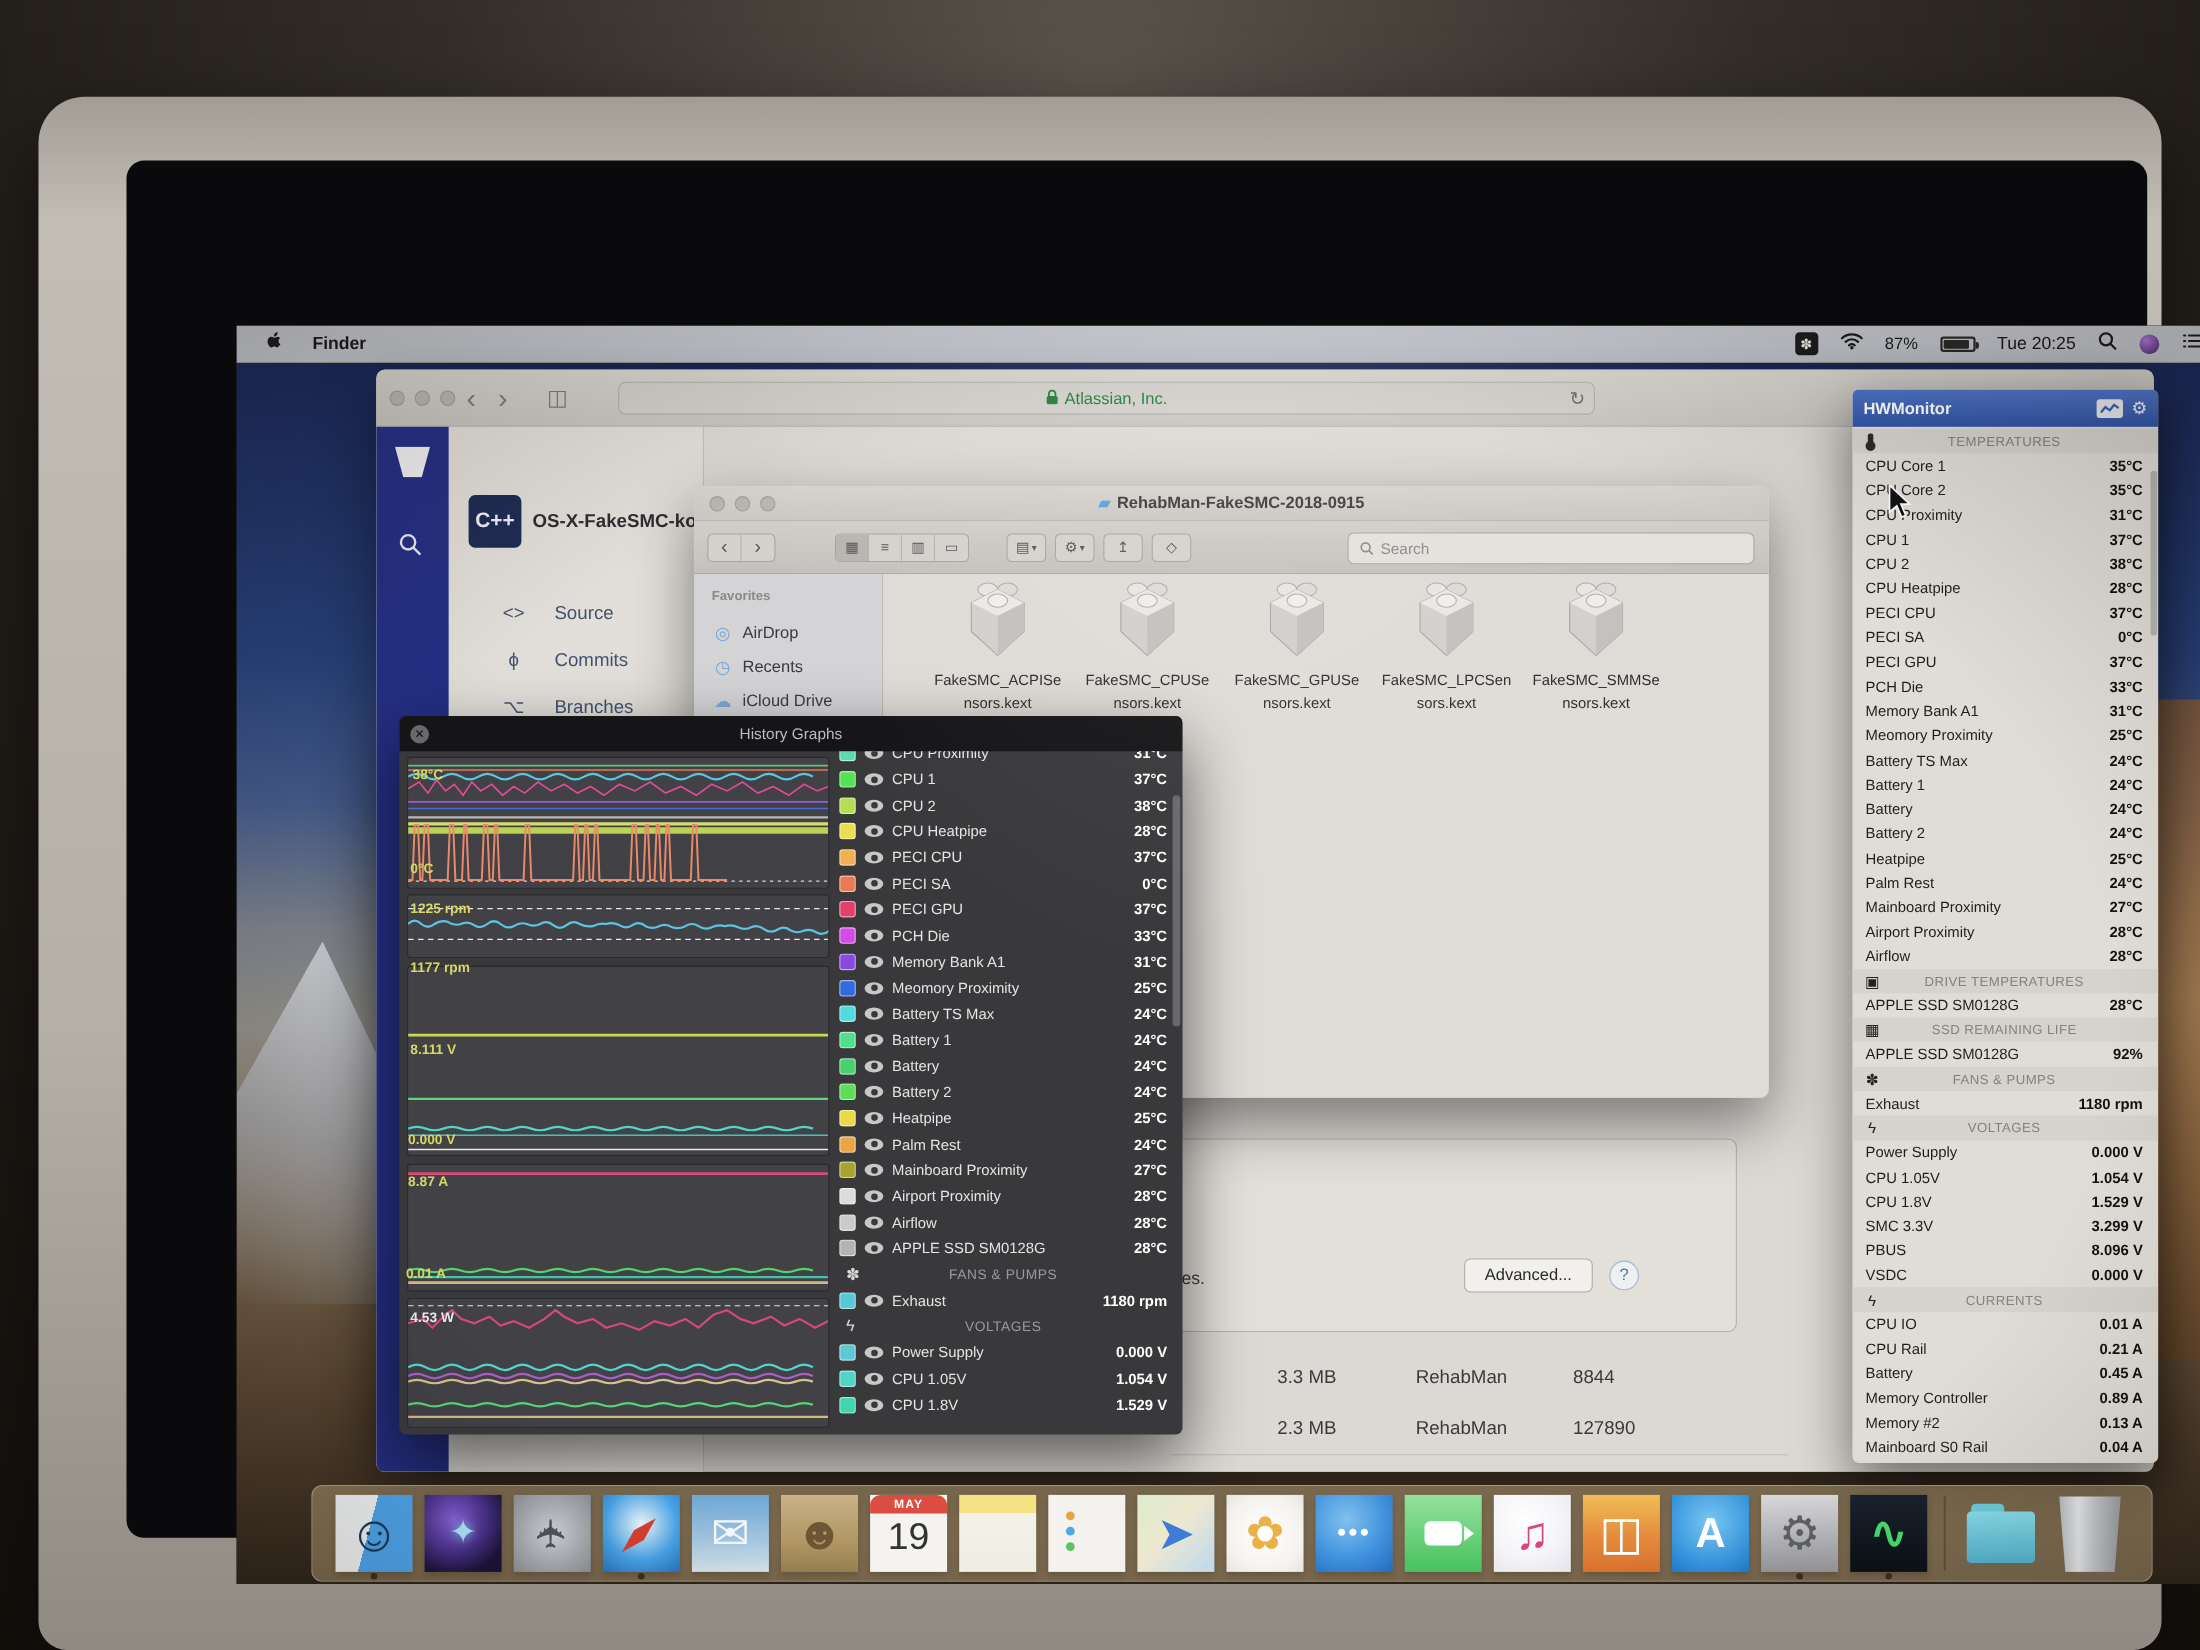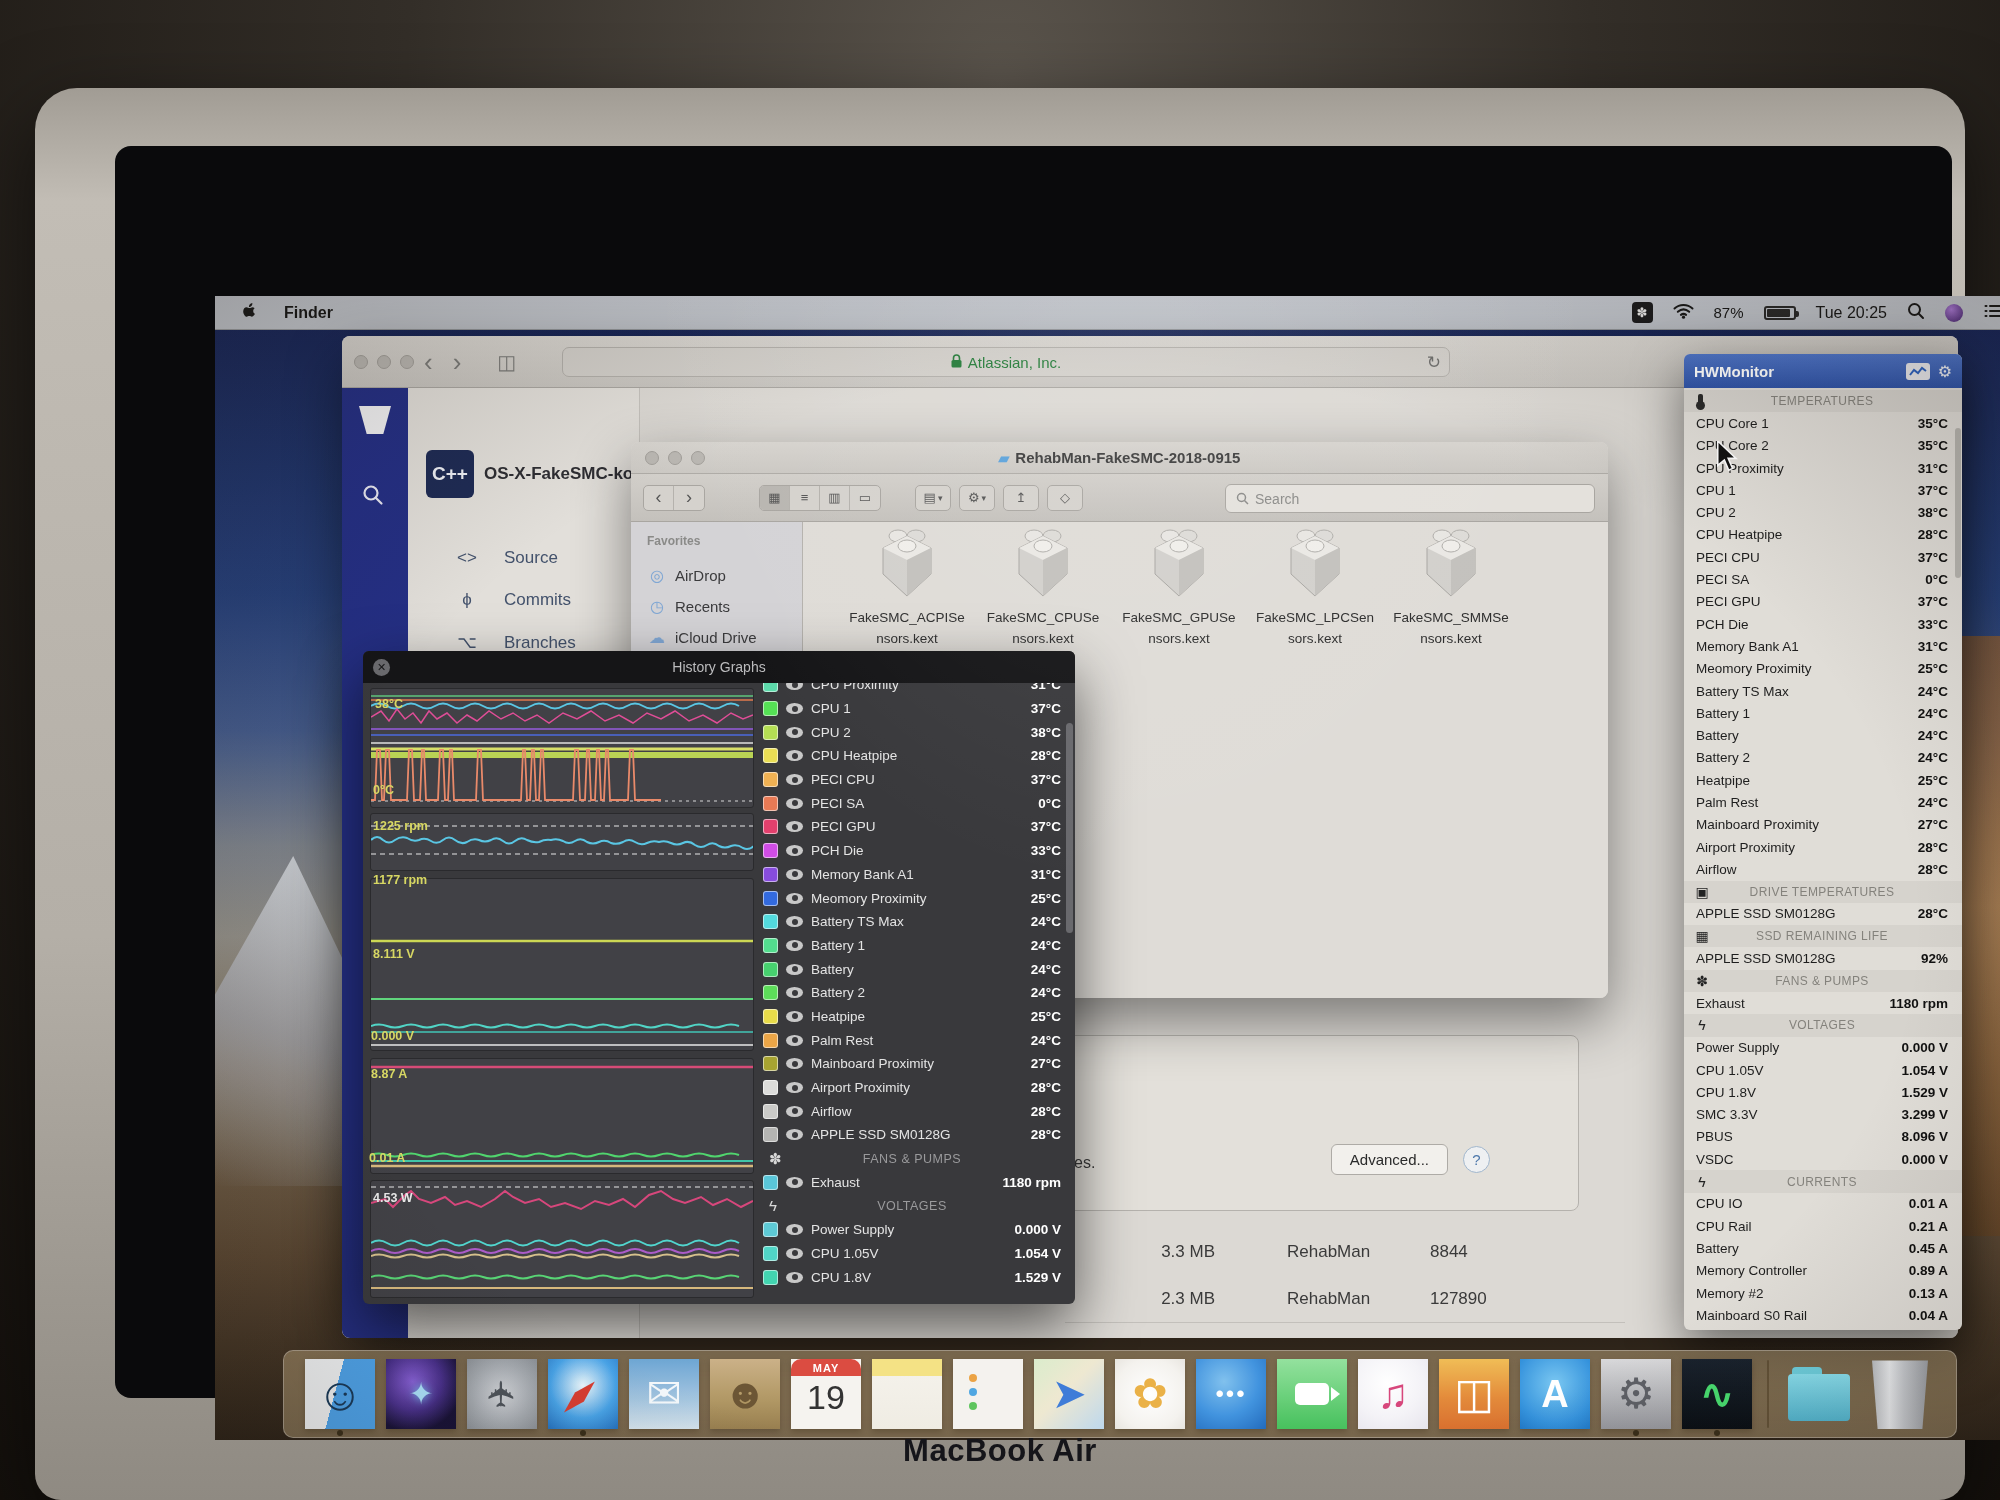--- a/index.html
+++ b/index.html
@@ -1196,7 +1196,6 @@
       <div class="glare"></div>
     </div>
   </div>
-  <div class="chin-label">MacBook Air</div>
 </div>
 
 </body></html>

